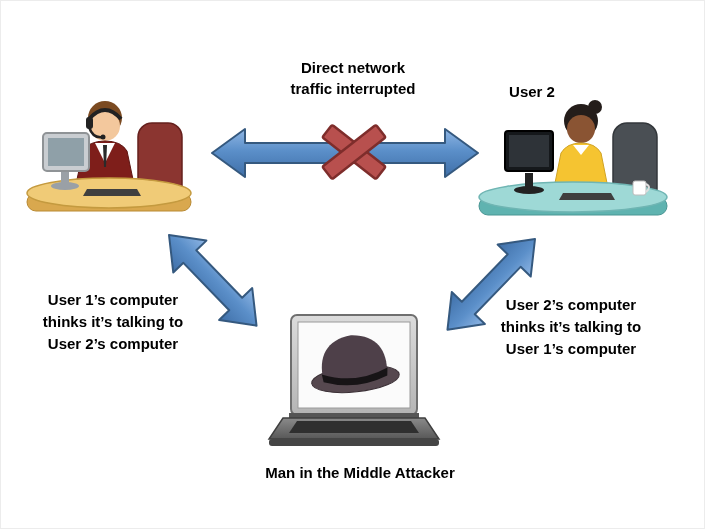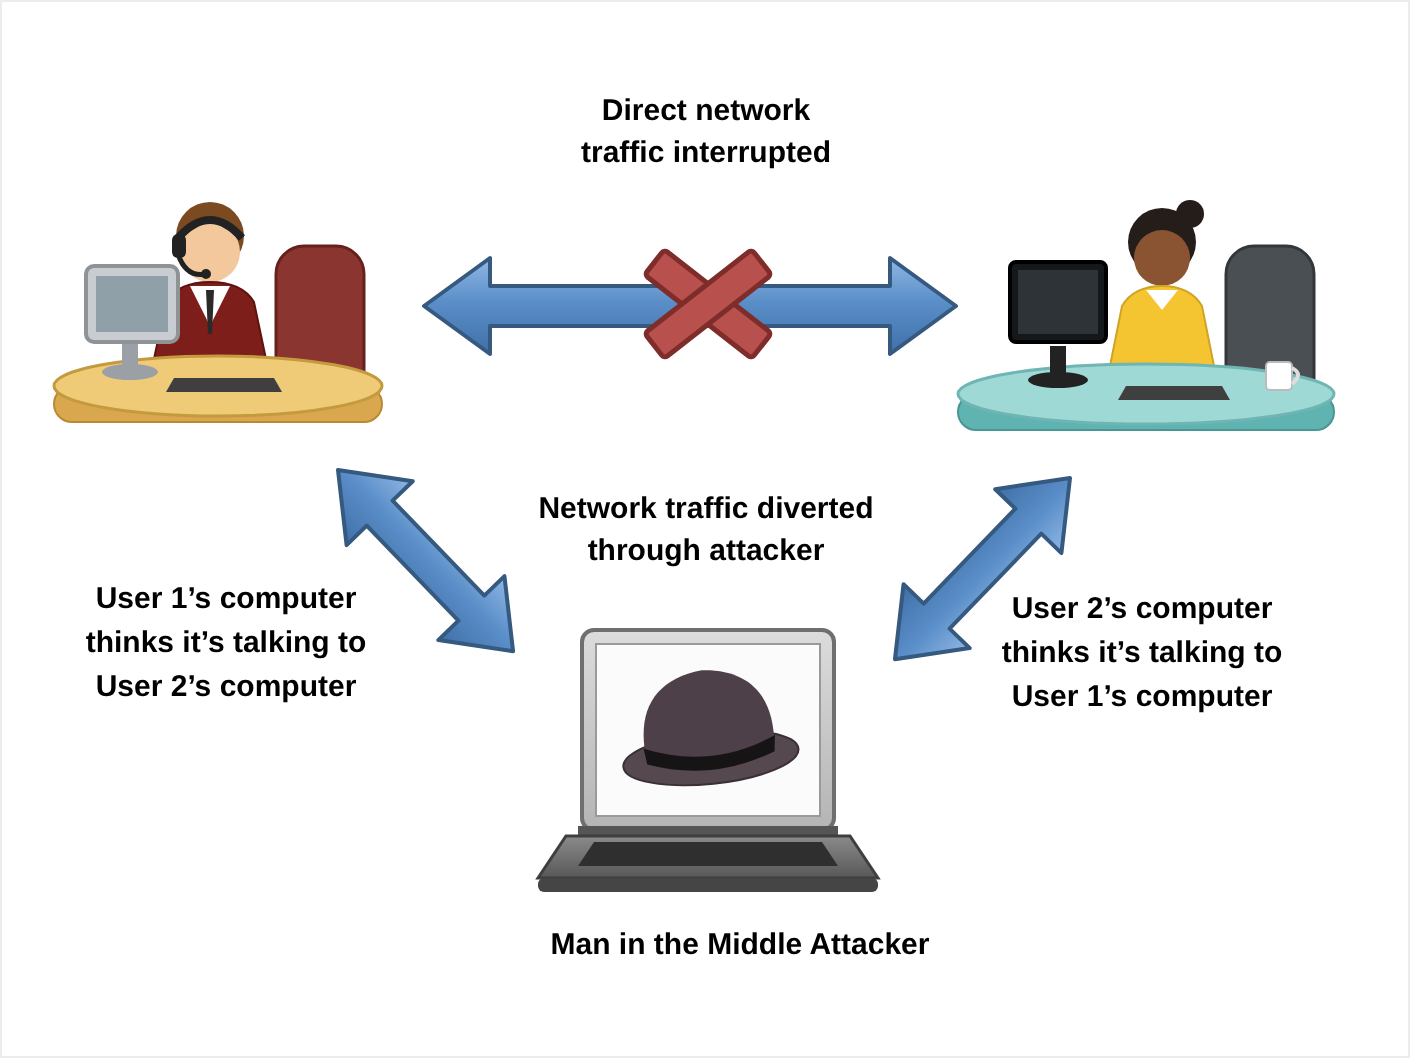--- a/index.html
+++ b/index.html
@@ -22,7 +22,7 @@
 <div class="stage">
 
 
-  <div class="lbl f15" style="left:252px;top:44px;width:200px;">Direct network
+  <div class="lbl f15" style="left:252px;top:56px;width:200px;">Direct network
 traffic interrupted</div>
 
 

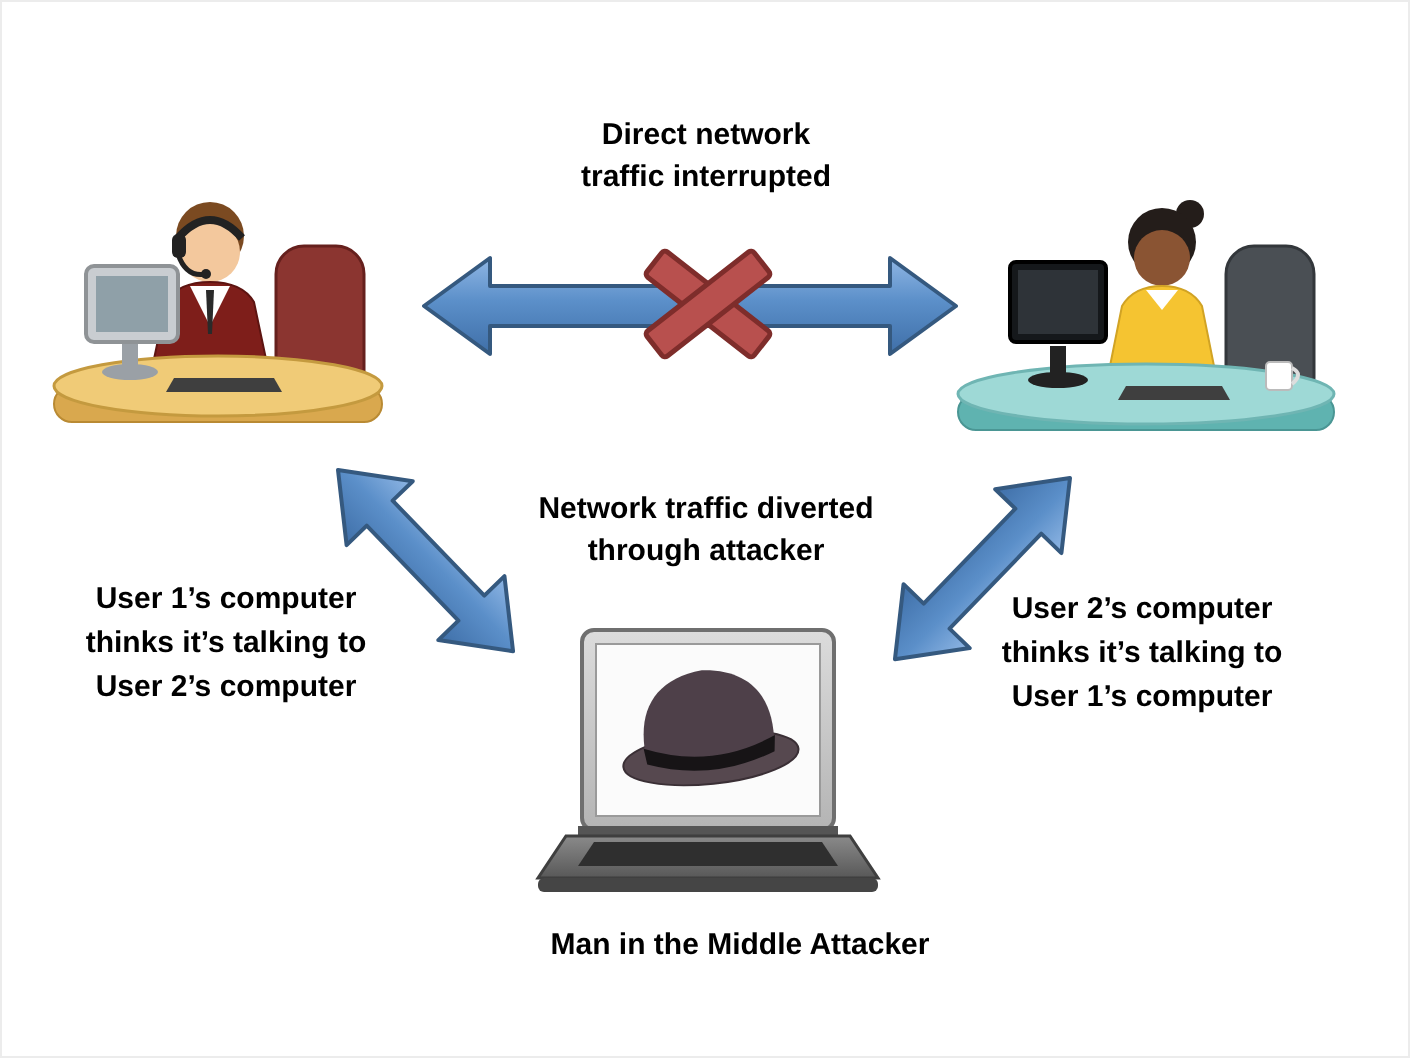--- a/index.html
+++ b/index.html
@@ -25,6 +25,7 @@
   <div class="lbl f15" style="left:252px;top:56px;width:200px;">Direct network
 traffic interrupted</div>
 
+  <div class="lbl f15" style="left:476px;top:80px;width:110px;">User 2</div>
 
   <svg style="left:208px;top:122px;" width="272" height="60" viewBox="0 0 272 60" aria-label="horizontal-double-arrow-icon">
     <defs>

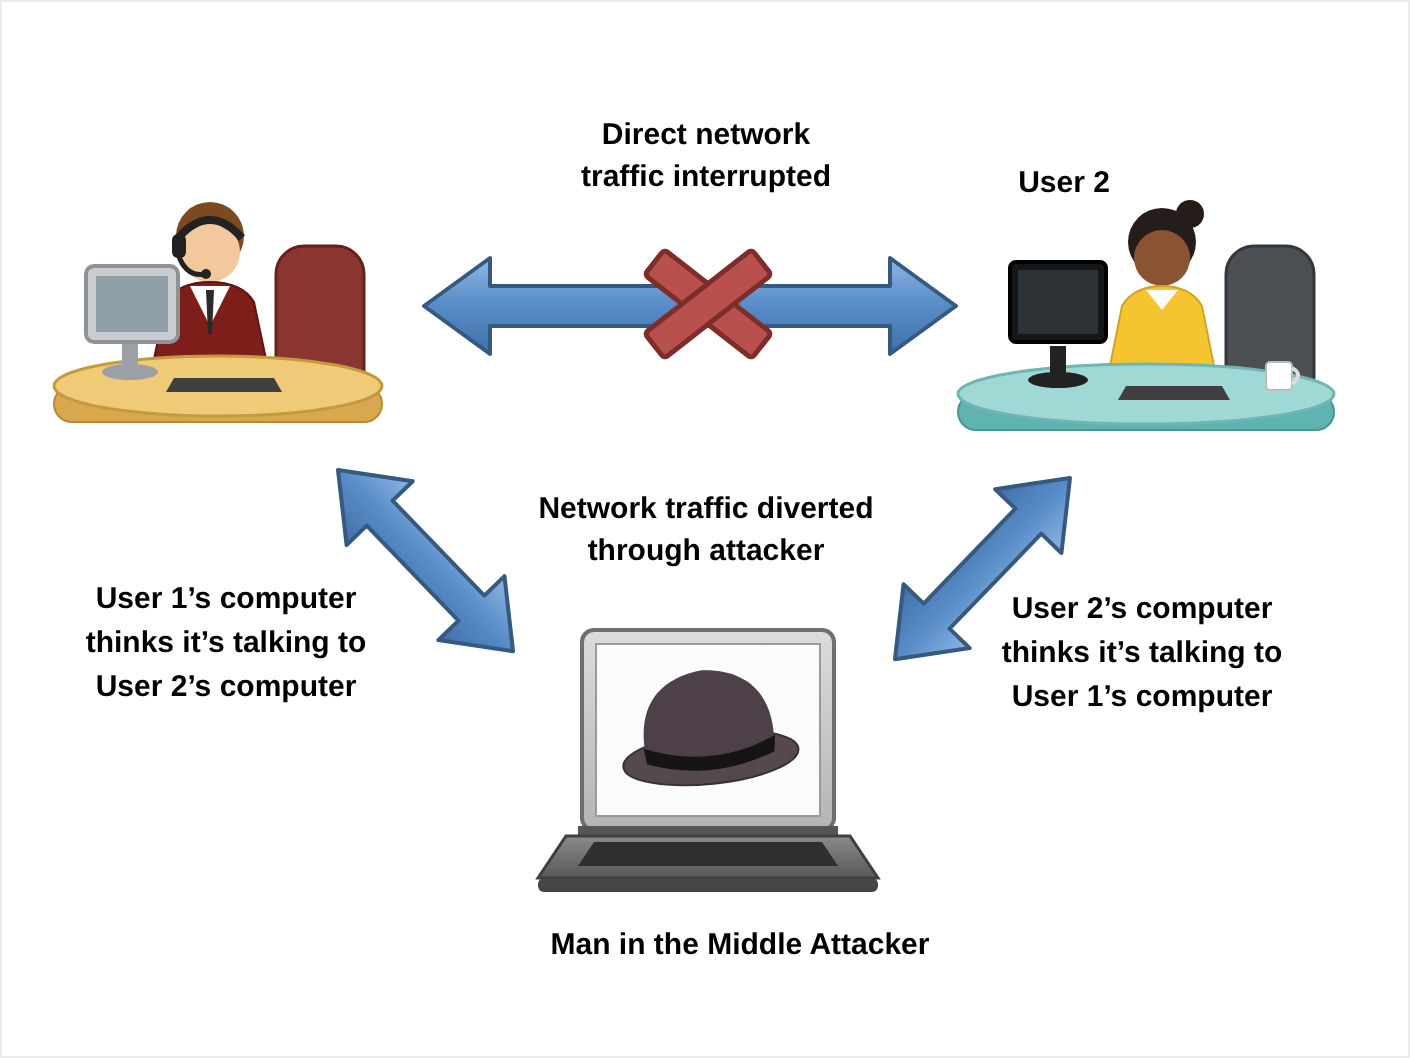--- a/index.html
+++ b/index.html
@@ -127,8 +127,6 @@
     </g>
   </svg>
 
-  <div class="lbl f15" style="left:242px;top:243px;width:220px;">Network traffic diverted
-through attacker</div>
 
   <div class="lbl side" style="left:22px;top:288px;width:180px;">User 1’s computer
 thinks it’s talking to

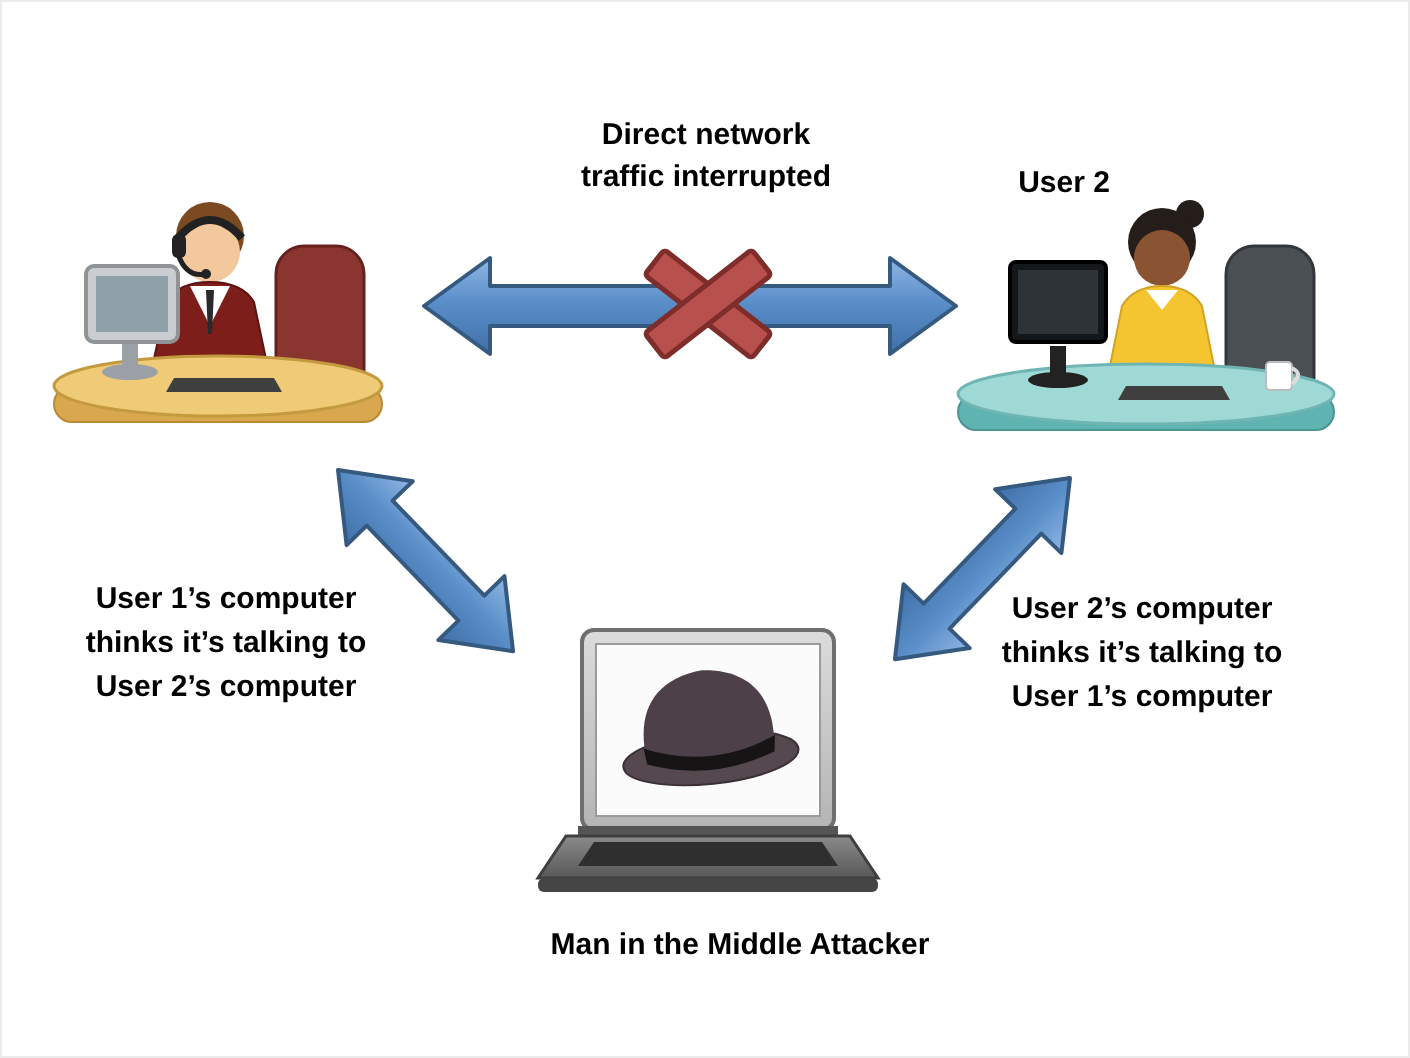--- a/index.html
+++ b/index.html
@@ -160,7 +160,7 @@
     <rect x="10" y="126" width="170" height="7" rx="3" fill="#454545"></rect>
   </svg>
 
-  <div class="lbl f15" style="left:244px;top:461px;width:250px;">Man in the Middle Attacker</div>
+  <div class="lbl f15" style="left:234px;top:461px;width:250px;">Man in the Middle Attacker</div>
 
 </div>
 

